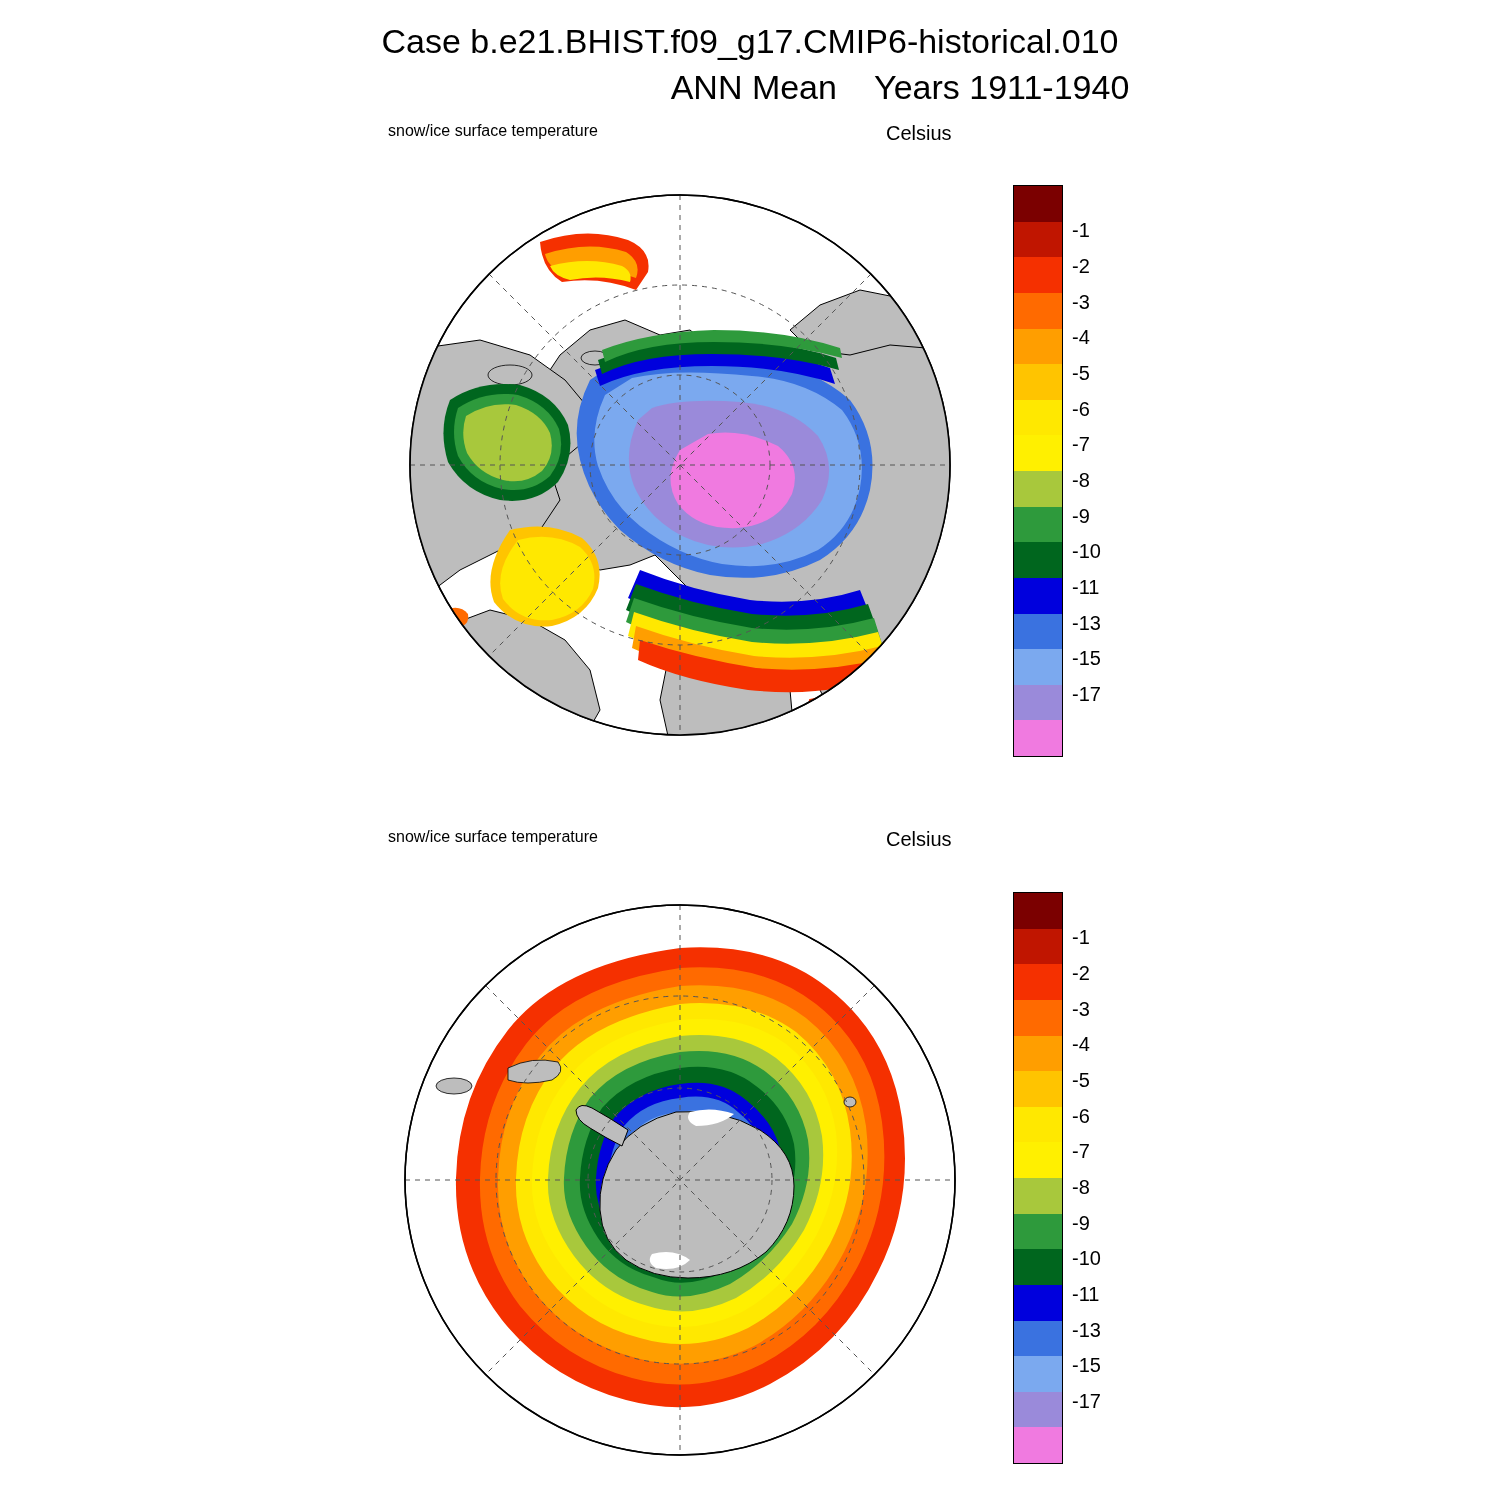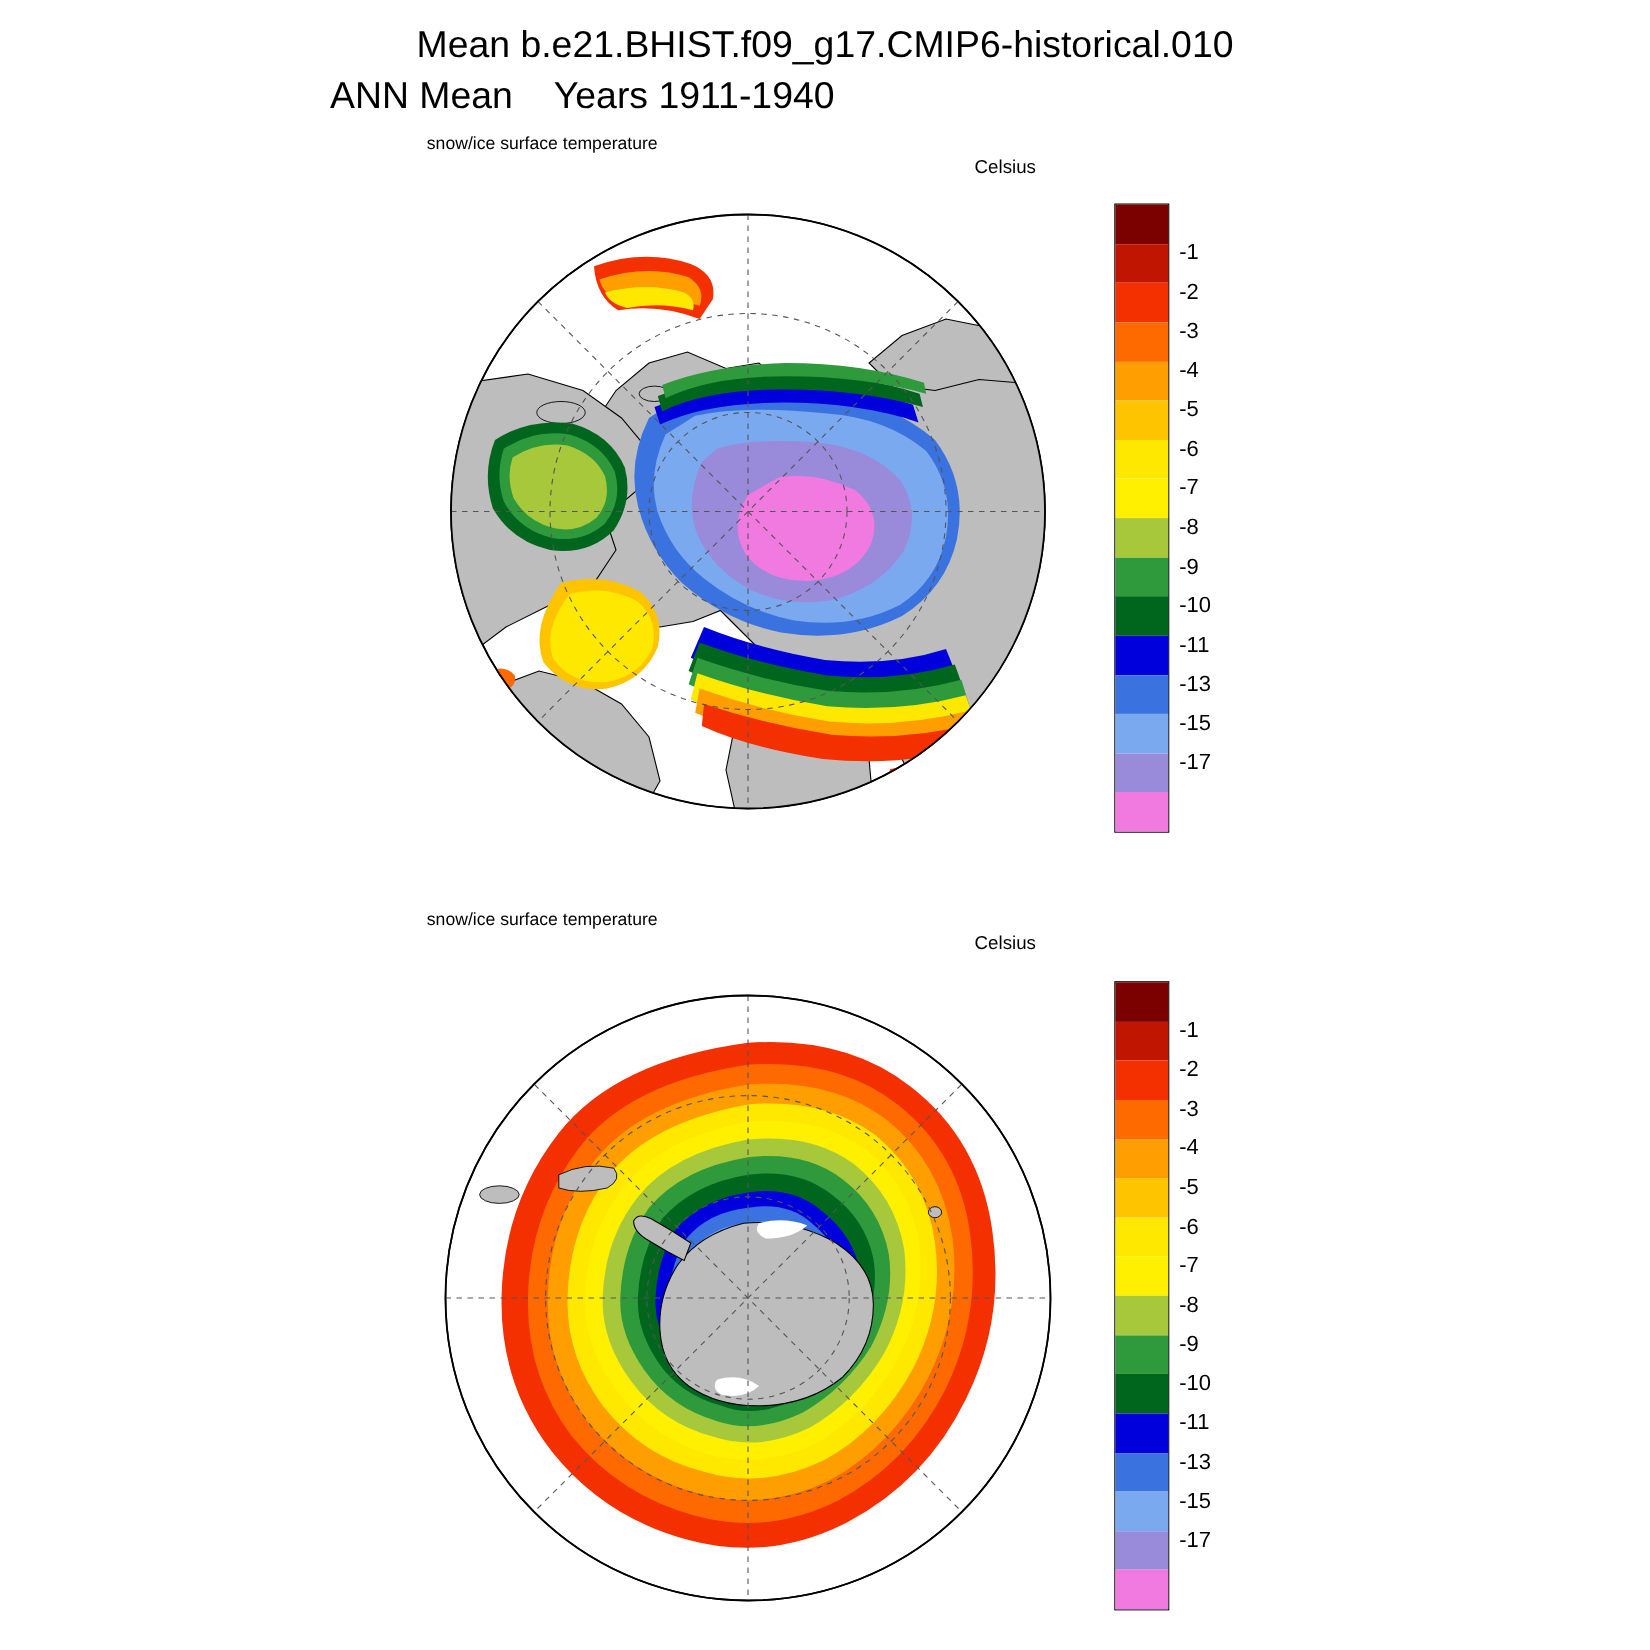--- a/index.html
+++ b/index.html
@@ -69,7 +69,7 @@
 <body>
 
 <div class="title-block">
-  <div class="title-line">Mean b.e21.BHIST.f09_g17.CMIP6-historical.010</div>
+  <div class="title-line">Case b.e21.BHIST.f09_g17.CMIP6-historical.010</div>
   <div class="title-line title-line-2">ANN Mean    Years 1911-1940</div>
 </div>
 

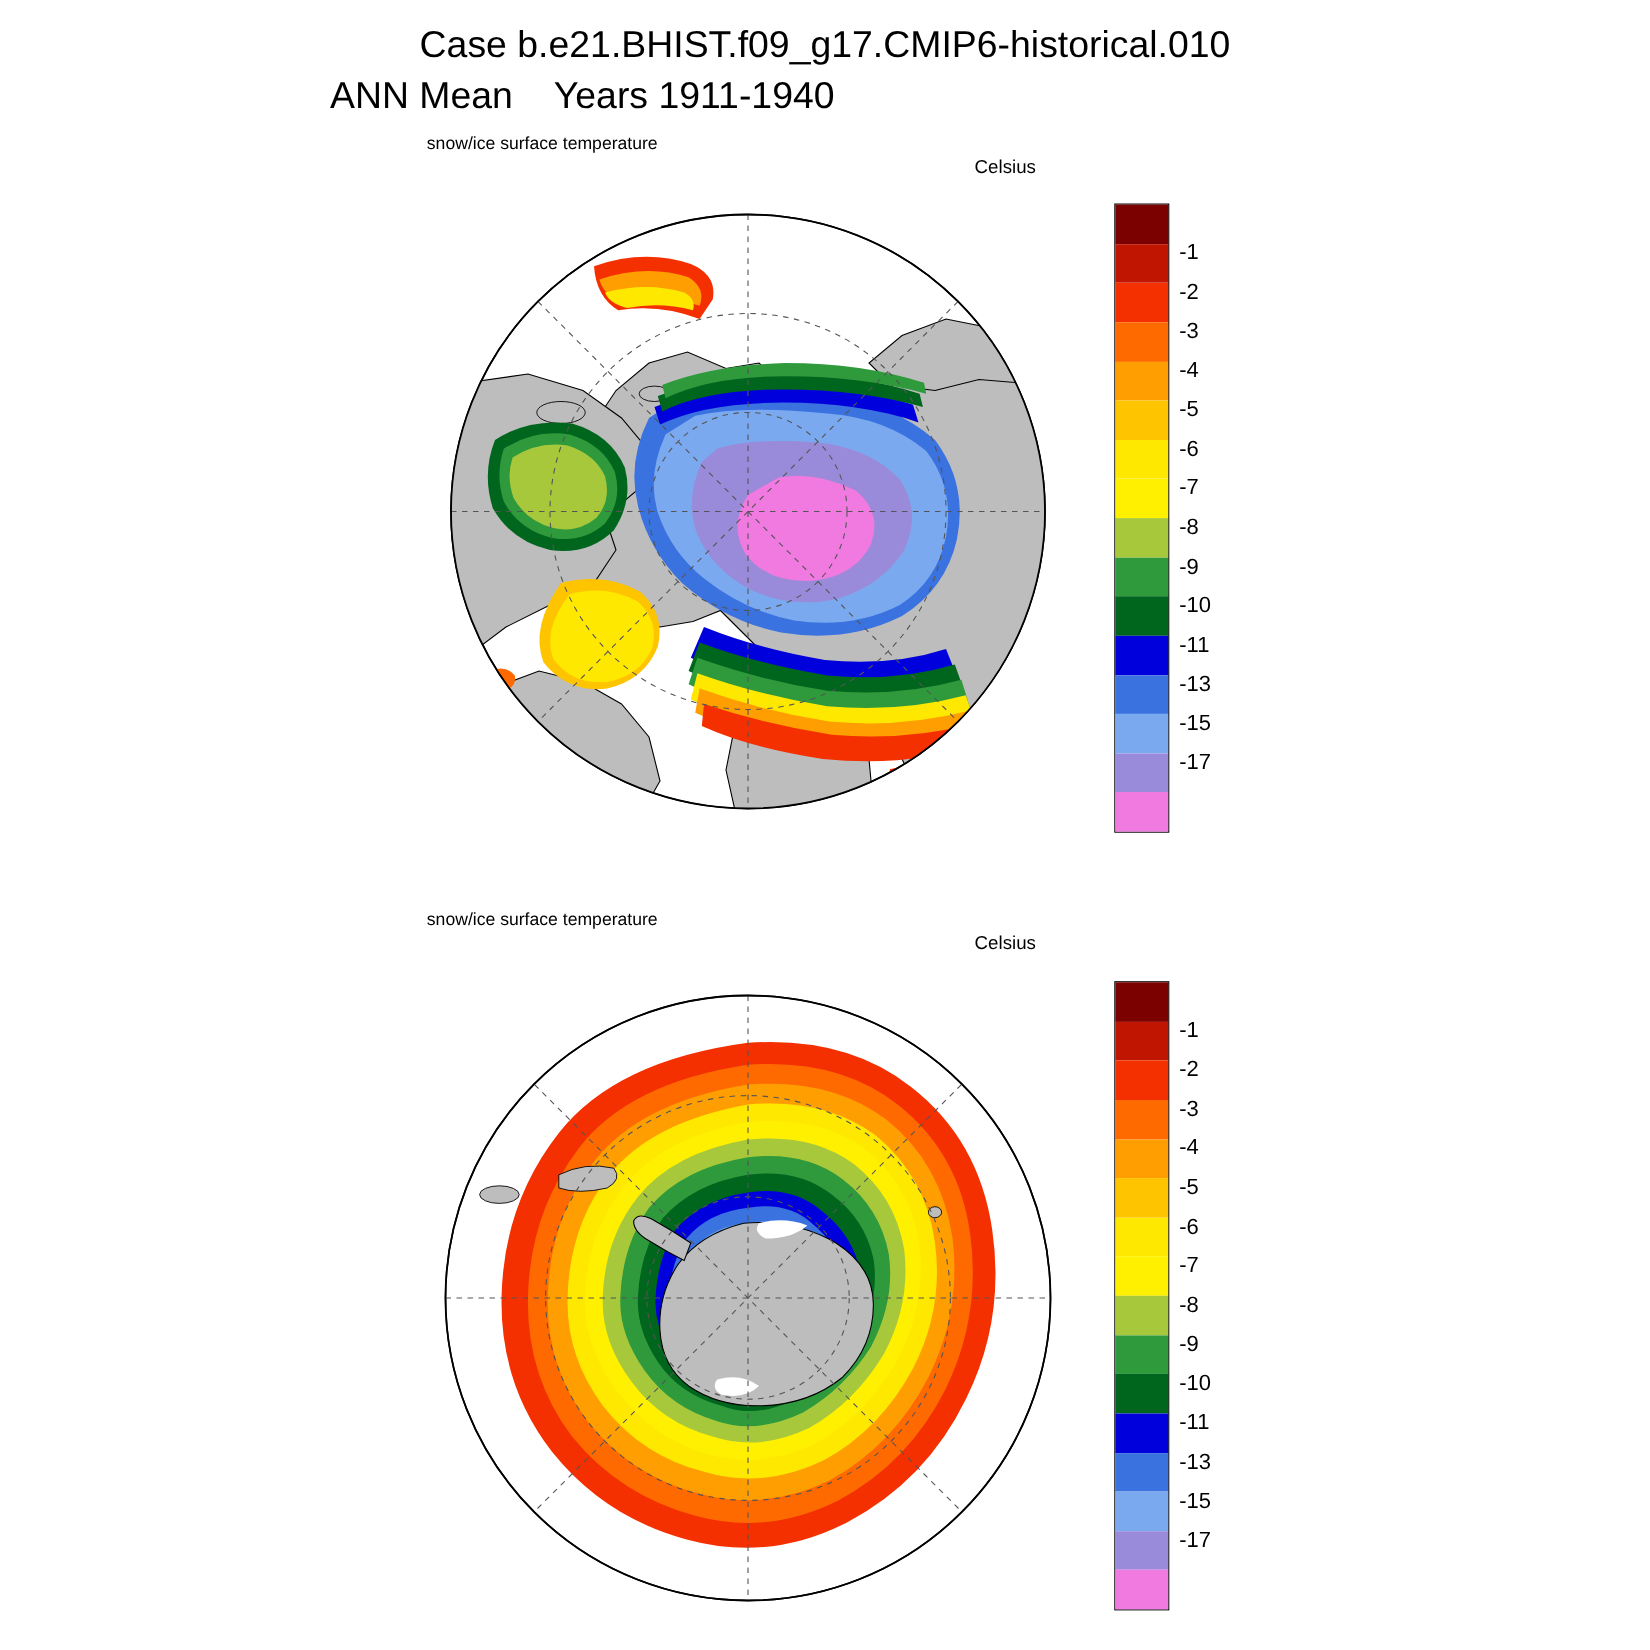--- a/index.html
+++ b/index.html
@@ -28,7 +28,7 @@
     white-space: pre;
   }
   .title-line-2 {
-    text-align: left;
+    text-align: center;
     padding-left: 300px;
   }
   .panel-label {

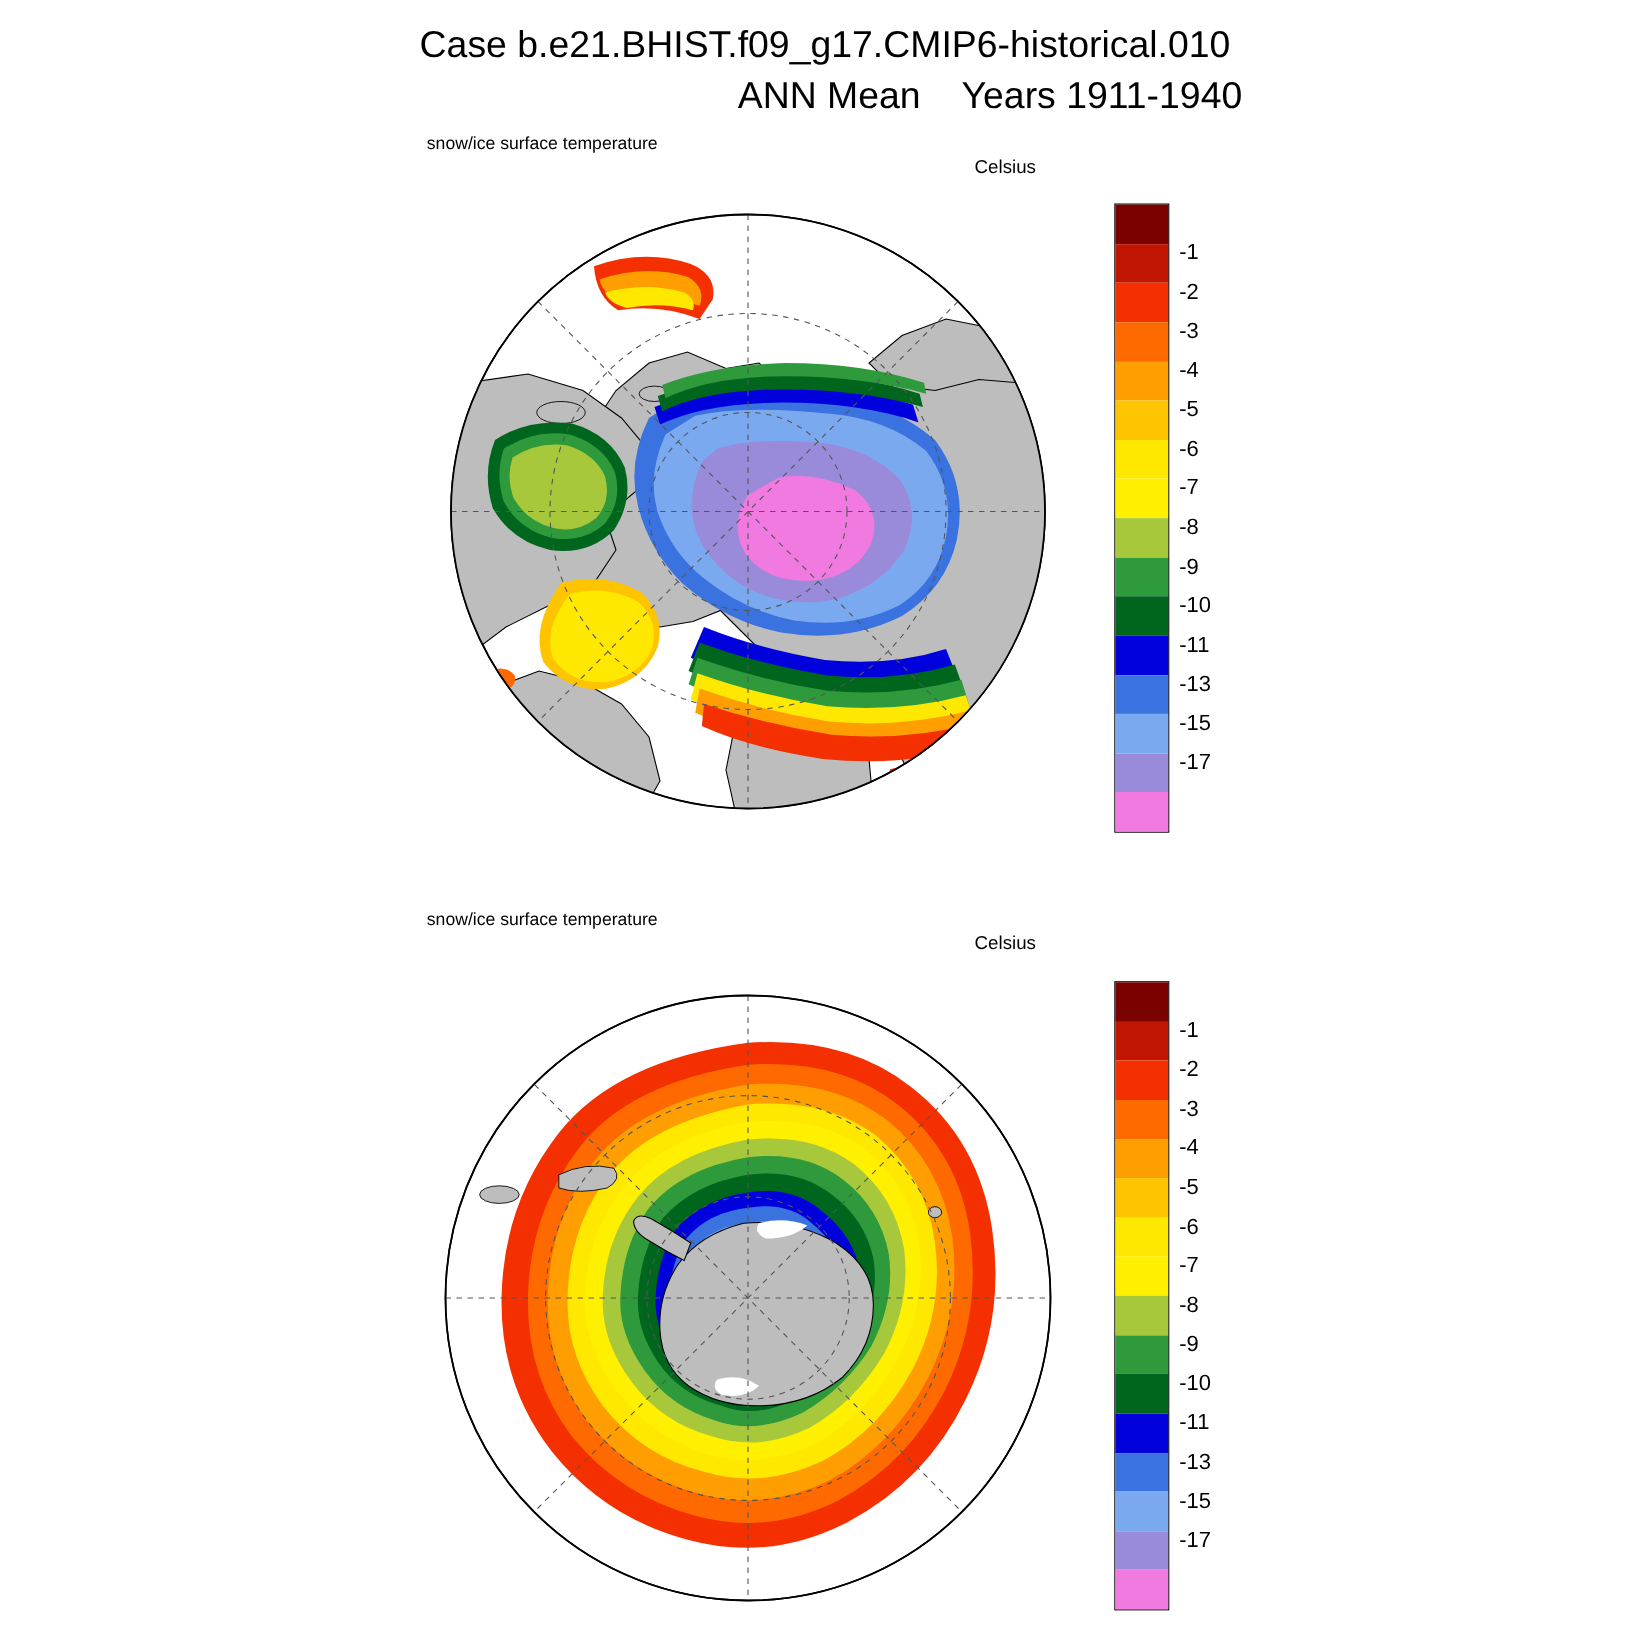--- a/index.html
+++ b/index.html
@@ -38,9 +38,8 @@
   }
   .units-label {
     position: absolute;
-    font-size: 17px;
+    font-size: 20px;
     white-space: nowrap;
-    margin-top: 20px;
   }
   .map-wrap {
     position: absolute;

